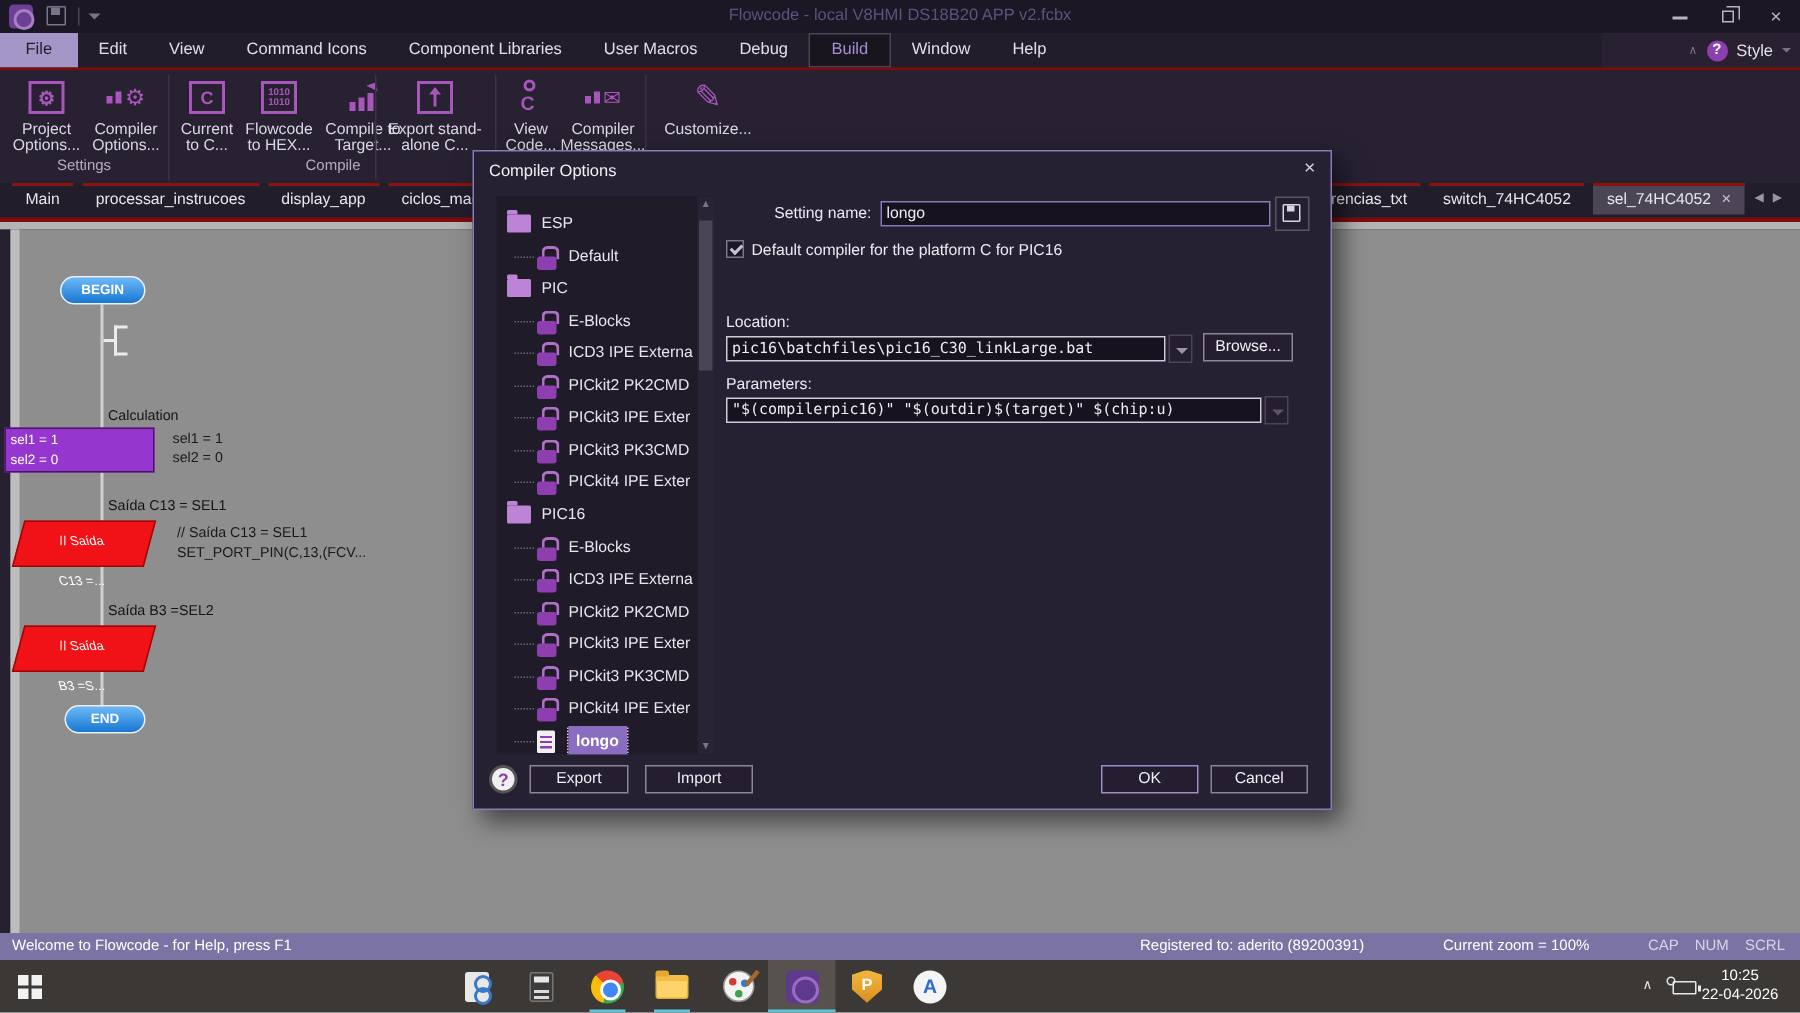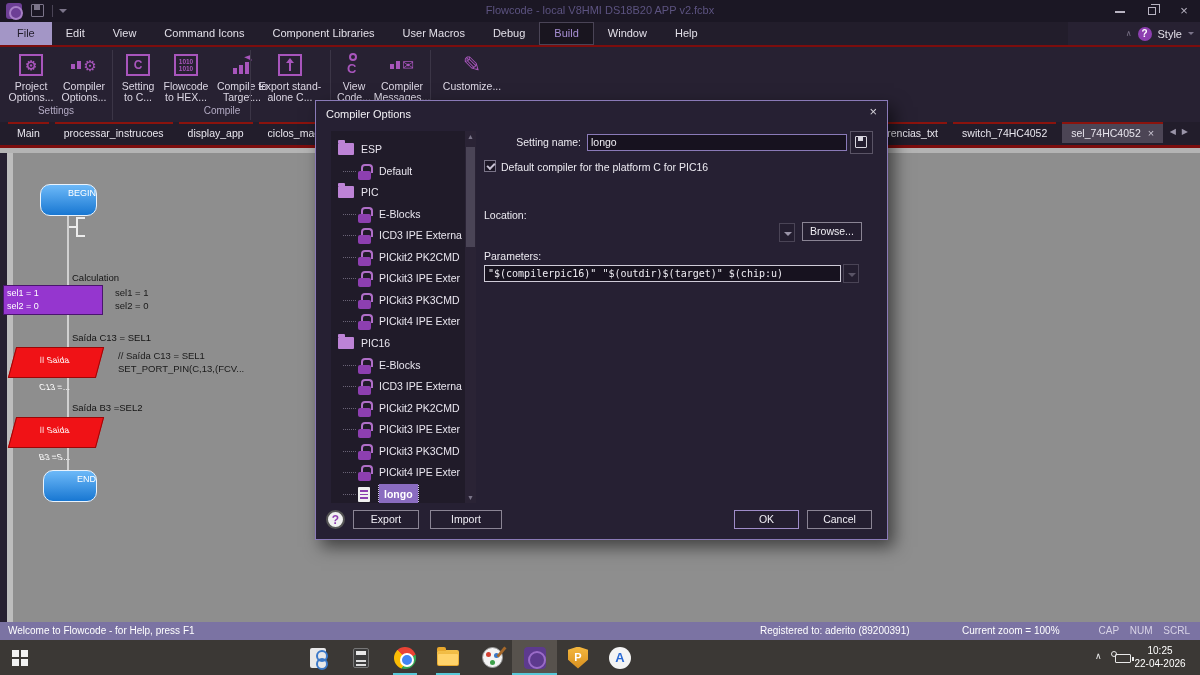--- a/index.html
+++ b/index.html
@@ -225,7 +225,7 @@
             <span style="font-size:12px">C</span>
           </span>
         </div>
-      <div class="rlabel">Setting to C...</div>
+      <div class="rlabel">Current to C...</div>
     </div>
     <div class="rbtn" style="left:161px;width:50px">
       <div class="ricon">

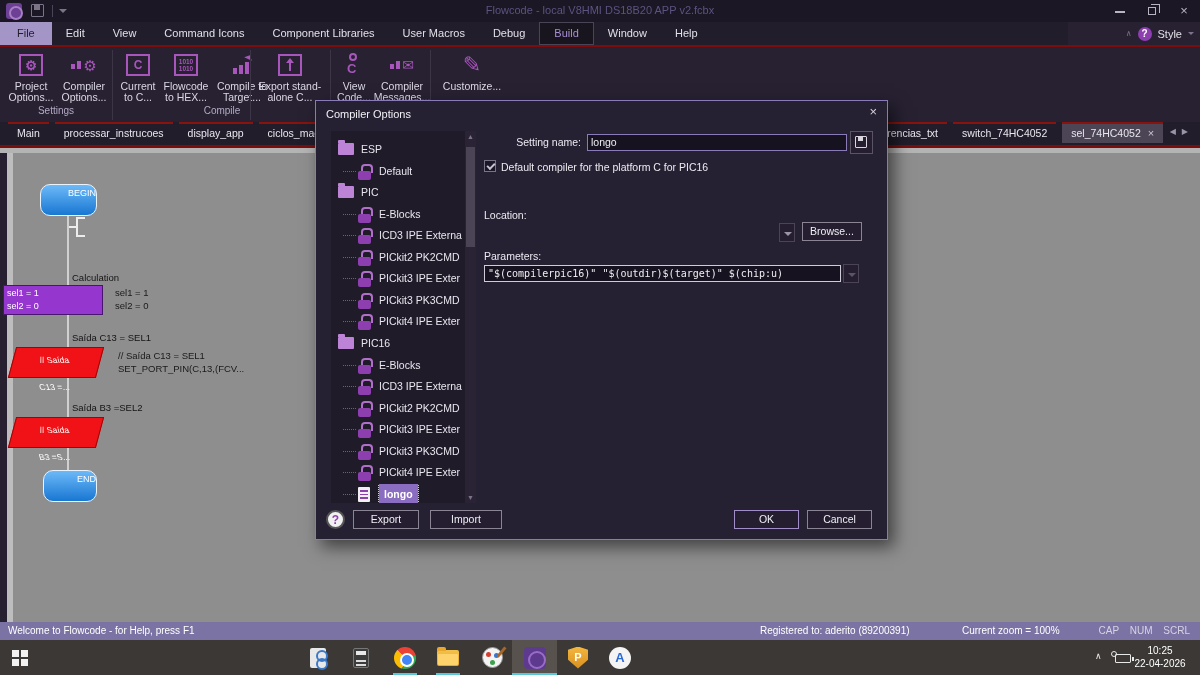--- a/index.html
+++ b/index.html
@@ -71,7 +71,7 @@
   #canvas .edge { position:absolute; left:0; top:0; width:7px; height:469px; background:#262031; }
   #canvas .vsbar { position:absolute; left:7px; top:0; width:6px; height:469px; background:#bdbdbd; }
   .flow-line { position:absolute; left:67px; top:50px; width:2px; height:268px; background:#d0d0d0; }
-  .pill { position:absolute; height:32px; border-radius:10px; background:linear-gradient(#6db9f8,#1877d2); border:1.5px solid #e9f3fd; color:#fff; font-size:9px; font-weight:normal; text-align:right; line-height:16px; }
+  .pill { position:absolute; height:19px; border-radius:10px; background:linear-gradient(#6db9f8,#1877d2); border:1.5px solid #e9f3fd; color:#fff; font-size:9px; font-weight:bold; text-align:center; line-height:16px; }
   .fc-label { position:absolute; font-size:9.5px; color:#141414; white-space:nowrap; }
   .fc-side { position:absolute; font-size:9.5px; line-height:13px; color:#1a1a1a; white-space:nowrap; }
   .comment-bracket { position:absolute; left:76px; top:64px; width:9px; height:20px; border-left:2px solid #ececec; border-top:2px solid #ececec; border-bottom:2px solid #ececec; }

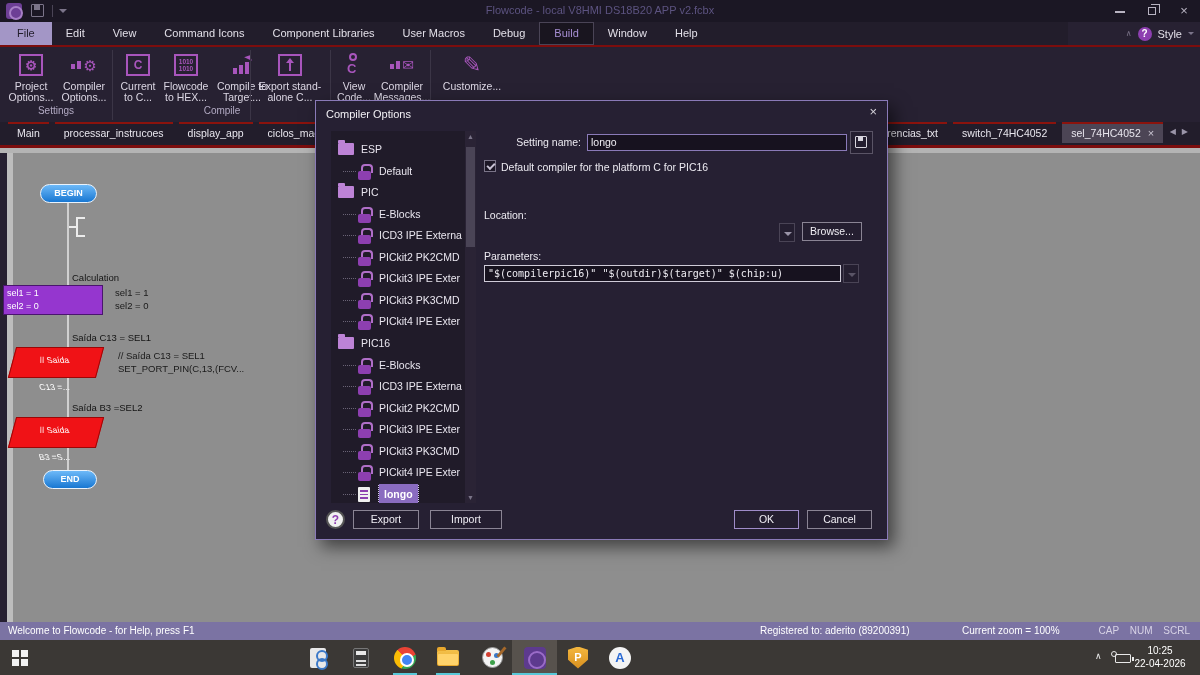--- a/index.html
+++ b/index.html
@@ -447,6 +447,7 @@
 
 
     <div class="dlabel" style="left:168px;top:108px">Location:</div>
+    <div class="dinput mono" style="left:168px;top:123px;width:293px;height:17px">pic16\batchfiles\pic16_C30_linkLarge.bat</div>
     <div class="ddbtn" style="left:463px;top:122px"></div>
     <div class="dbtn" style="left:486px;top:121px;width:60px">Browse...</div>
 

